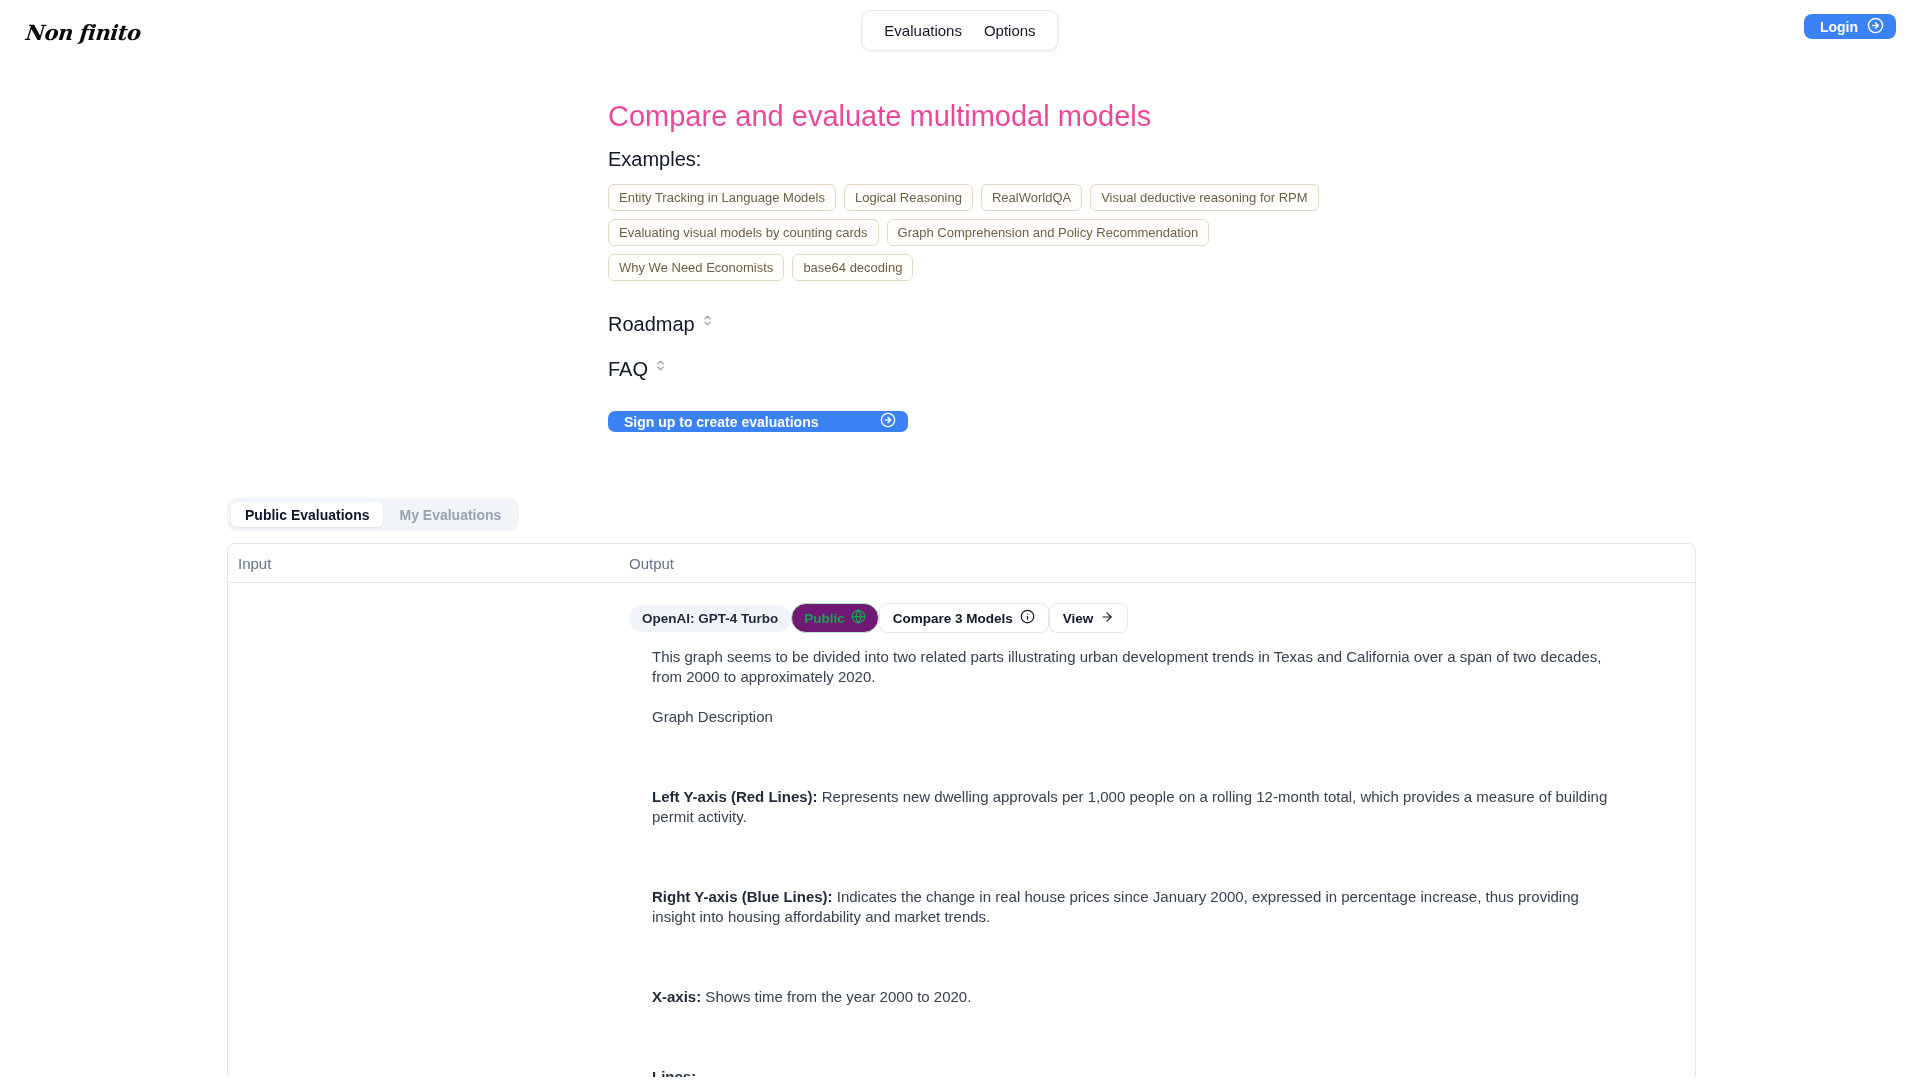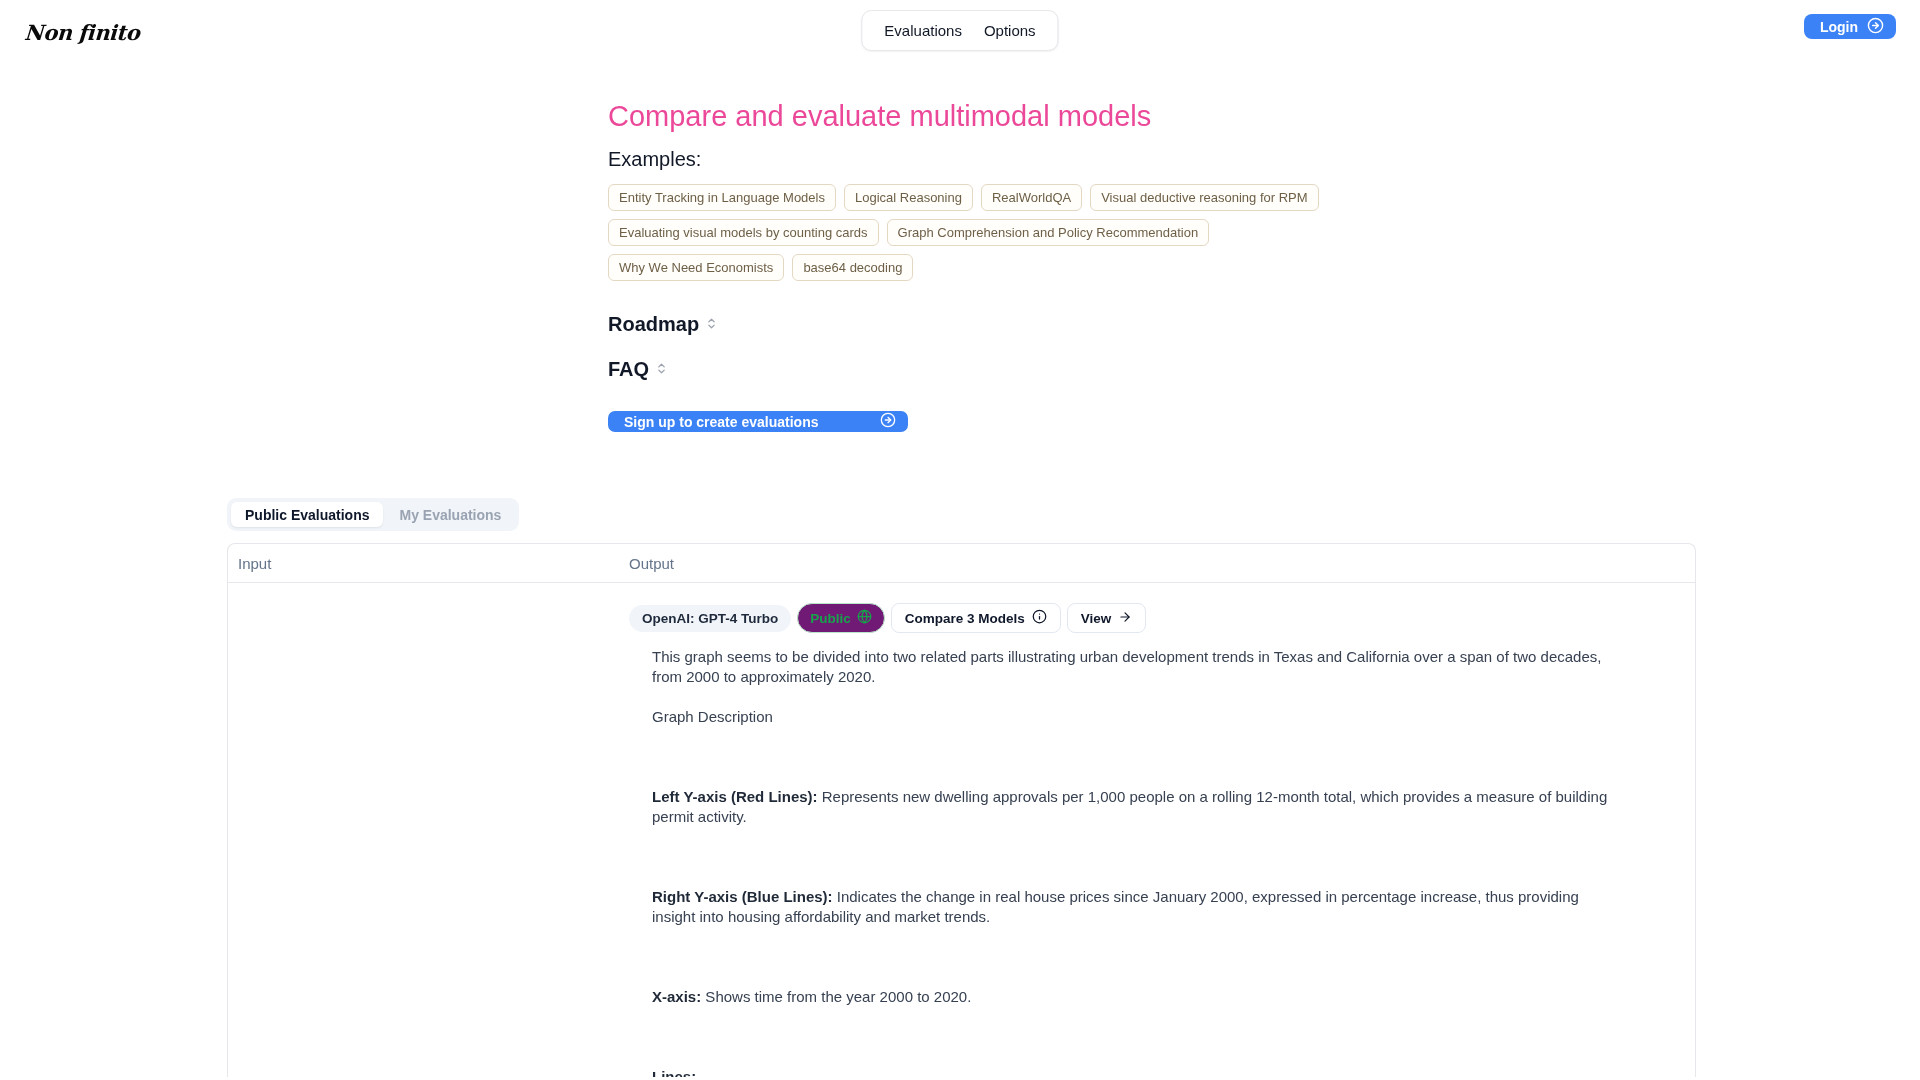--- a/index.html
+++ b/index.html
@@ -47,7 +47,7 @@
     border: 1px solid #e4d8c3; border-radius: 6px; background: #fffefb;
     font-size: 13px; color: #6e5f46; cursor: pointer; white-space: nowrap;
   }
-  .collapser { display: flex; align-items: center; gap: 6px; cursor: pointer; width: fit-content; font-weight: bold; }
+  .collapser { display: flex; gap: 6px; cursor: pointer; width: fit-content; }
   .collapser.roadmap { margin-top: 32px; }
   .collapser.faq { margin-top: 22px; }
   .collapser .label { font-size: 20px; color: #111827; }

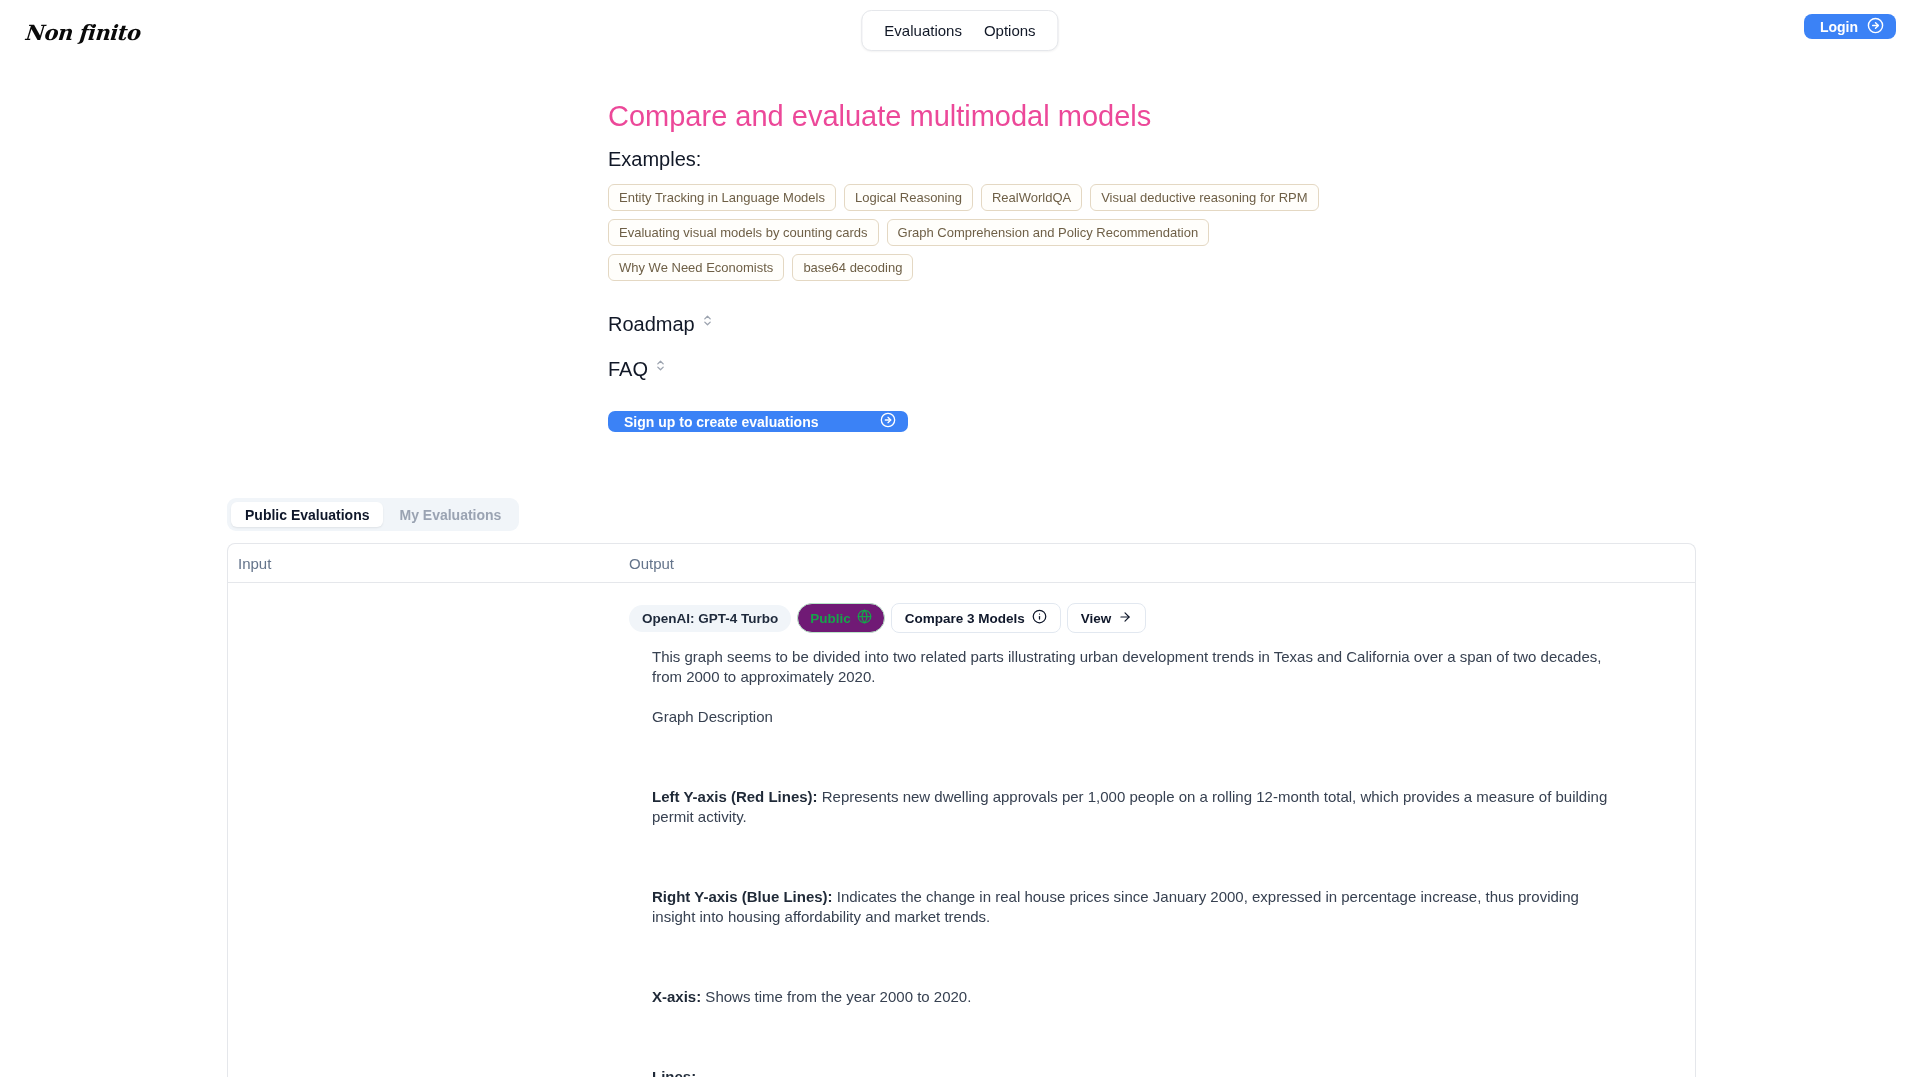--- a/index.html
+++ b/index.html
@@ -85,7 +85,7 @@
   .trow { display: grid; grid-template-columns: 401px 1fr; }
   .output-cell { padding-top: 20px; }
 
-  .badges { display: flex; align-items: center; gap: 6px; }
+  .badges { display: flex; align-items: center; gap: 0; }
   .badge-model {
     background: #f1f5f9; color: #1e293b; border-radius: 999px;
     padding: 6px 13px; font-size: 13.5px; font-weight: 700; cursor: default;

